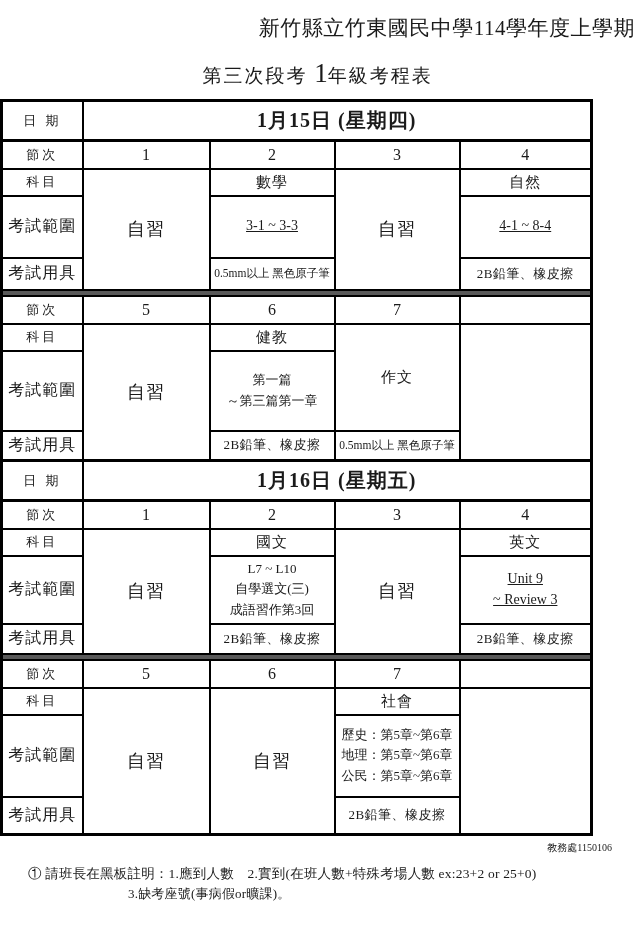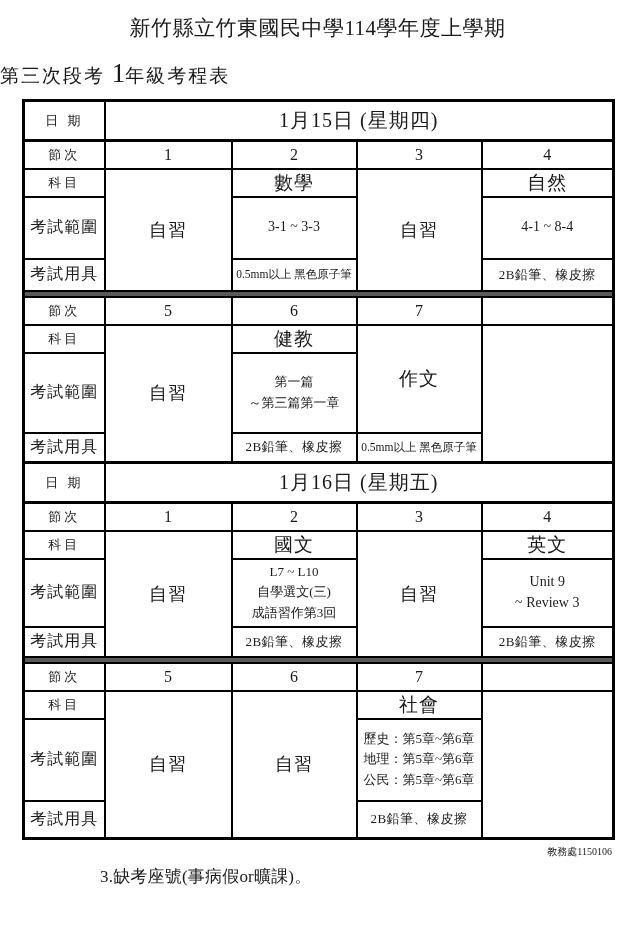--- a/index.html
+++ b/index.html
@@ -5,7 +5,7 @@
   html,body{margin:0;padding:0;background:#ffffff;}
   body{width:635px;height:933px;font-family:"Liberation Serif",serif;color:#1a1a1a;position:relative;}
 
-  .title{ text-align:center; font-size:21px; margin:14px 0 16px 0; font-weight:normal; letter-spacing:0.5px;}
+  .title{ text-align:right; font-size:21px; margin:14px 0 16px 0; font-weight:normal; letter-spacing:0.5px;}
   .subtitle{ text-align:left; font-size:19px; margin:13px 0 10px 0; font-weight:normal; letter-spacing:2px;}
   .subtitle .grade{ font-size:27px; letter-spacing:0; font-family:"Liberation Serif",serif;}
 

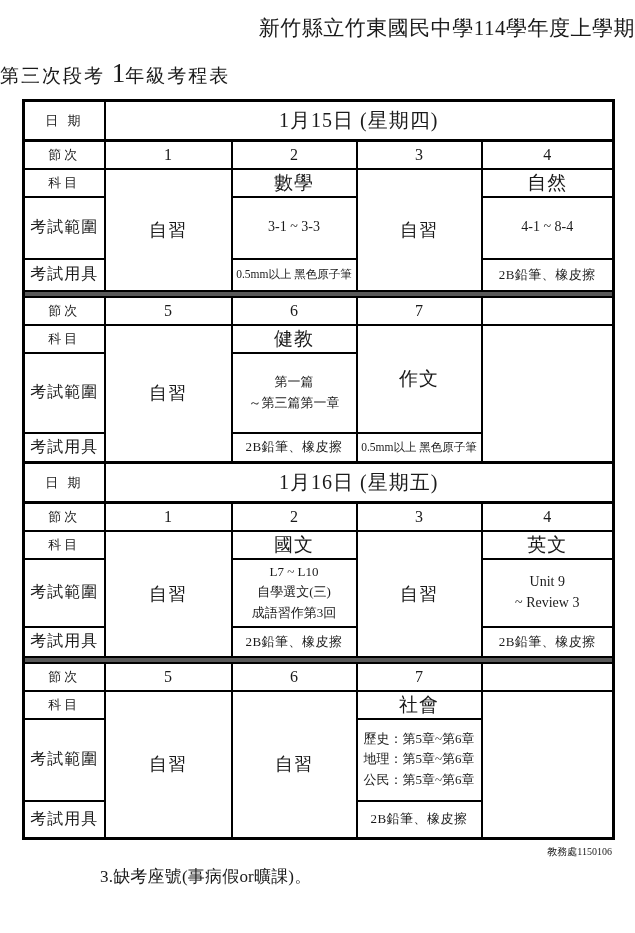--- a/index.html
+++ b/index.html
@@ -6,7 +6,7 @@
   body{width:635px;height:933px;font-family:"Liberation Serif",serif;color:#1a1a1a;position:relative;}
 
   .title{ text-align:right; font-size:21px; margin:14px 0 16px 0; font-weight:normal; letter-spacing:0.5px;}
-  .subtitle{ text-align:left; font-size:19px; margin:13px 0 10px 0; font-weight:normal; letter-spacing:2px;}
+  .subtitle{ text-align:center; font-size:19px; margin:13px 0 10px 0; font-weight:normal; letter-spacing:2px;}
   .subtitle .grade{ font-size:27px; letter-spacing:0; font-family:"Liberation Serif",serif;}
 
   table.sched{ border-collapse:collapse; table-layout:fixed; width:590px; margin-left:22px; }

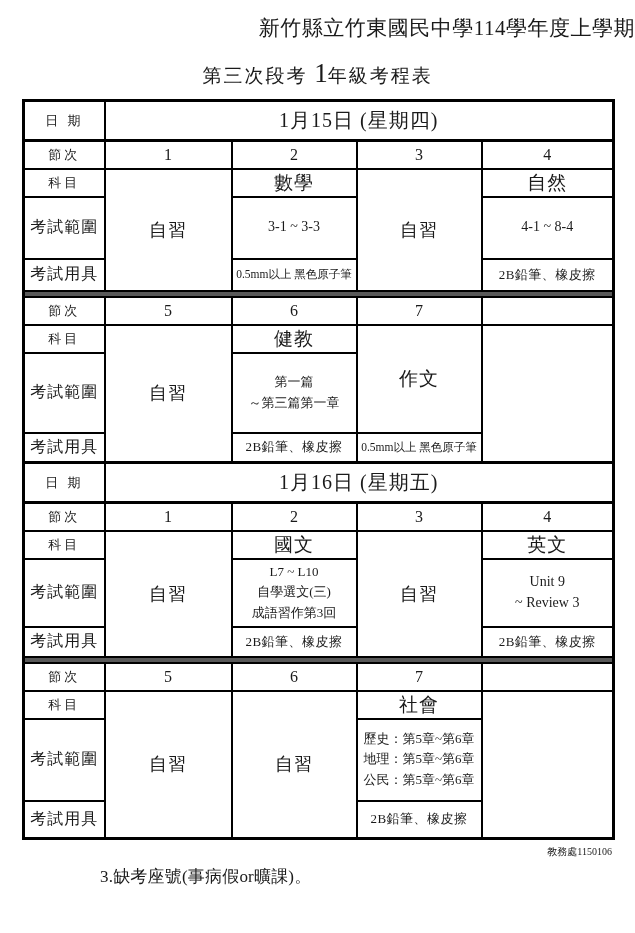--- a/index.html
+++ b/index.html
@@ -9,7 +9,7 @@
   .subtitle{ text-align:center; font-size:19px; margin:13px 0 10px 0; font-weight:normal; letter-spacing:2px;}
   .subtitle .grade{ font-size:27px; letter-spacing:0; font-family:"Liberation Serif",serif;}
 
-  table.sched{ border-collapse:collapse; table-layout:fixed; width:590px; margin-left:22px; }
+  table.sched{ border-collapse:collapse; table-layout:fixed; width:590px; }
   table.sched td{ border:2px solid #000; text-align:center; vertical-align:middle; padding:0 2px; overflow:hidden; }
   table.sched{ border:3px solid #000; }
 

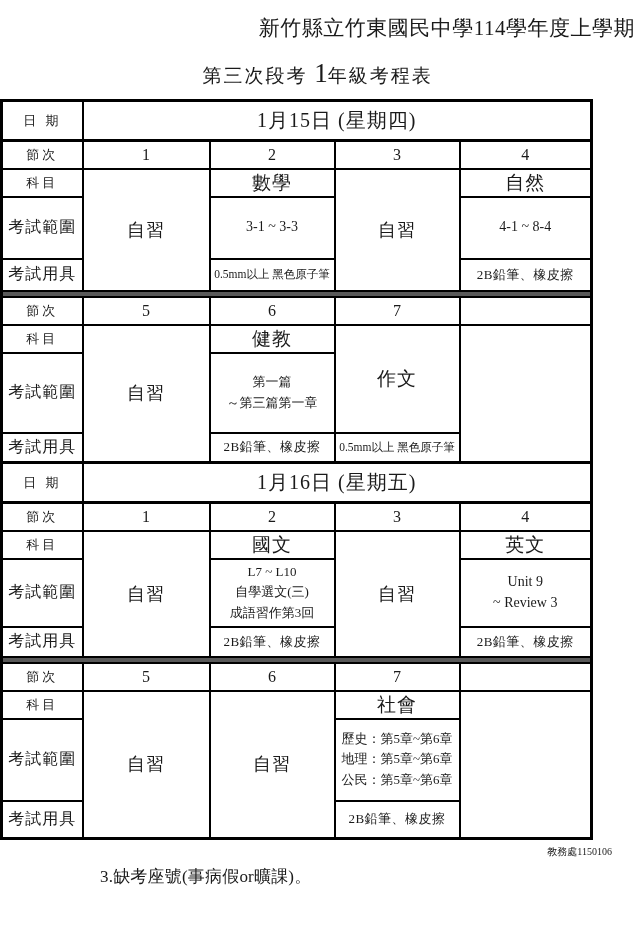--- a/index.html
+++ b/index.html
@@ -28,7 +28,7 @@
 
   .lbl{ font-size:13px; letter-spacing:3px; }
   .lbl4{ font-size:16px; letter-spacing:1px; }
-  .date-val{ font-size:20px; letter-spacing:1px; }
+  .date-val{ font-size:20px; letter-spacing:1px;font-weight:bold; }
   .period{ font-size:16px; }
   .subj{ font-family:Liberation Sans, sans-serif; font-size:19px; letter-spacing:1px;}
   .selfstudy{ font-family:Liberation Serif, serif; font-size:18px; letter-spacing:1px;}

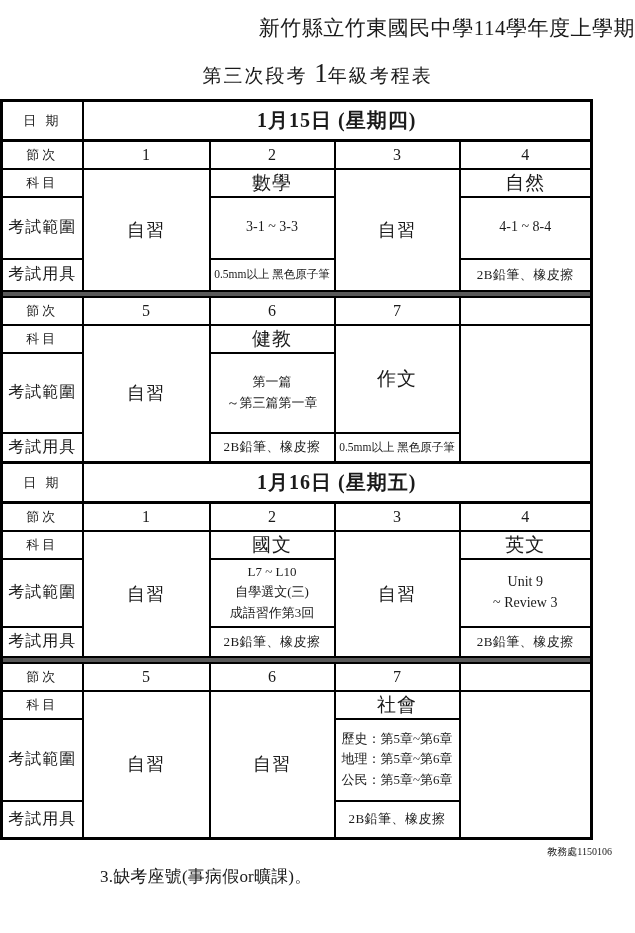--- a/index.html
+++ b/index.html
@@ -30,7 +30,7 @@
   .lbl4{ font-size:16px; letter-spacing:1px; }
   .date-val{ font-size:20px; letter-spacing:1px;font-weight:bold; }
   .period{ font-size:16px; }
-  .subj{ font-family:Liberation Sans, sans-serif; font-size:19px; letter-spacing:1px;}
+  .subj{ font-family:Liberation Sans, sans-serif; font-size:15px; letter-spacing:1px;}
   .selfstudy{ font-family:Liberation Serif, serif; font-size:18px; letter-spacing:1px;}
   .range{ font-size:14px; white-space:pre-line; line-height:1.45;}
   .range-sm{ font-size:13px; white-space:pre-line; line-height:1.55;}

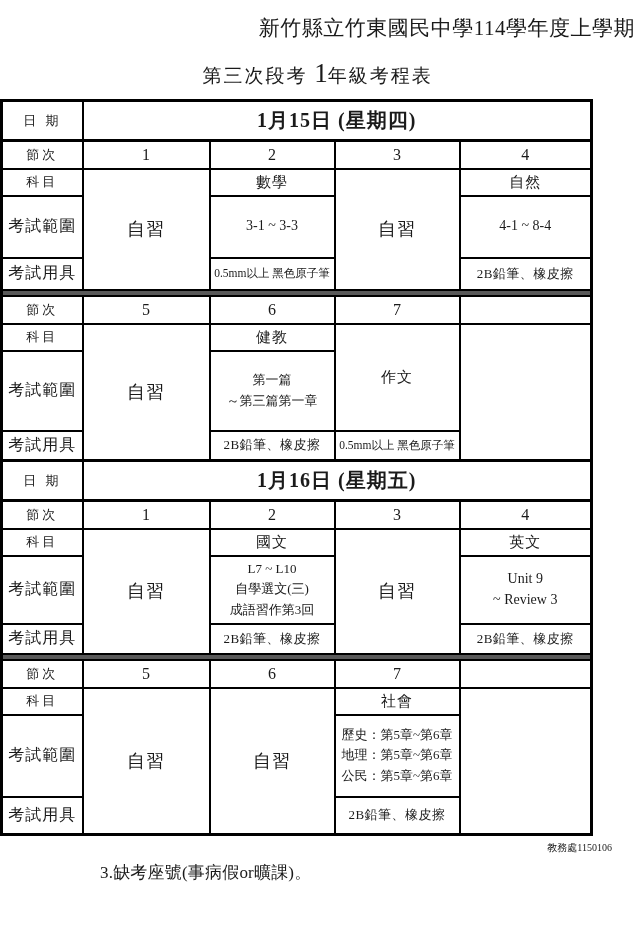--- a/index.html
+++ b/index.html
@@ -32,7 +32,7 @@
   .period{ font-size:16px; }
   .subj{ font-family:Liberation Sans, sans-serif; font-size:15px; letter-spacing:1px;}
   .selfstudy{ font-family:Liberation Serif, serif; font-size:18px; letter-spacing:1px;}
-  .range{ font-size:14px; white-space:pre-line; line-height:1.45;}
+  .range{ font-size:14px; white-space:pre-line; line-height:1.45;text-decoration:underline;}
   .range-sm{ font-size:13px; white-space:pre-line; line-height:1.55;}
   .range-left{ text-align:left; padding-left:5px; }
   .tools{ font-size:13px; letter-spacing:0.5px;font-family:Liberation Serif, serif;}

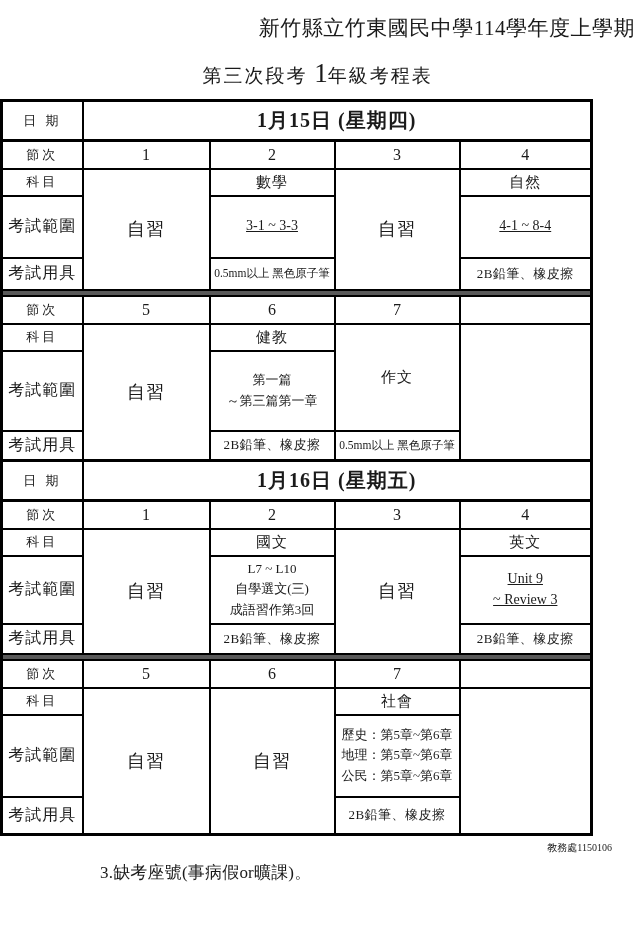--- a/index.html
+++ b/index.html
@@ -180,6 +180,7 @@
 <div class="office">教務處1150106</div>
 
 <div class="notes">
+  <div class="n1">① 請班長在黑板註明：1.應到人數　2.實到(在班人數+特殊考場人數 ex:23+2 or 25+0)</div>
   <div class="n2">3.缺考座號(事病假or曠課)。</div>
 </div>
 

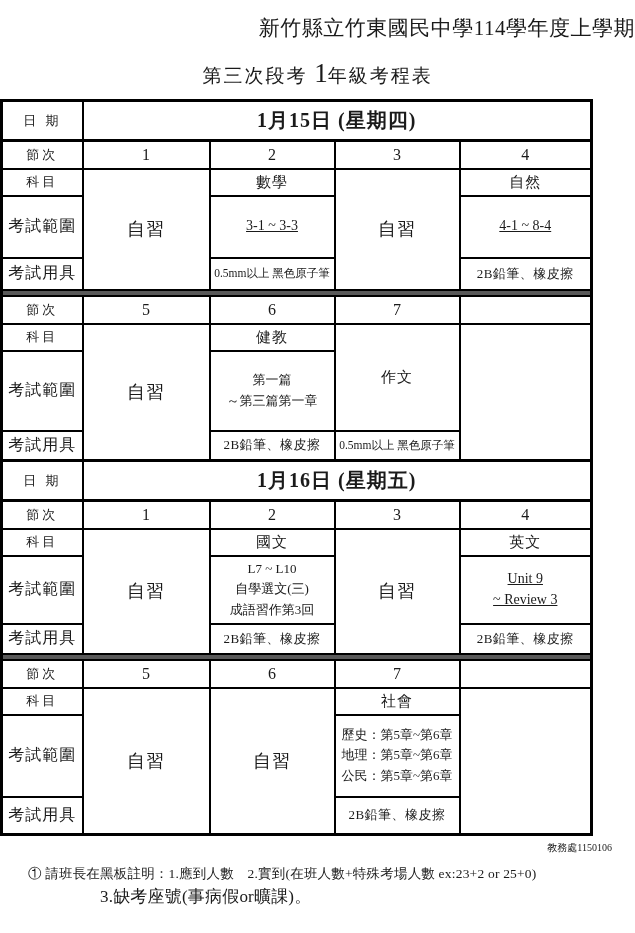--- a/index.html
+++ b/index.html
@@ -42,7 +42,7 @@
   .notes{ margin:6px 0 0 16px; font-size:14px; }
   .notes .nt{ letter-spacing:2px; }
   .notes .n1{ margin:10px 0 0 12px; letter-spacing:0.2px; font-size:13.5px;}
-  .notes .n2{ margin:2px 0 0 84px; letter-spacing:0.2px; font-size:17px;}
+  .notes .n2{ margin:2px 0 0 112px; letter-spacing:0.2px; font-size:13px;}
 </style>
 </head>
 <body>

